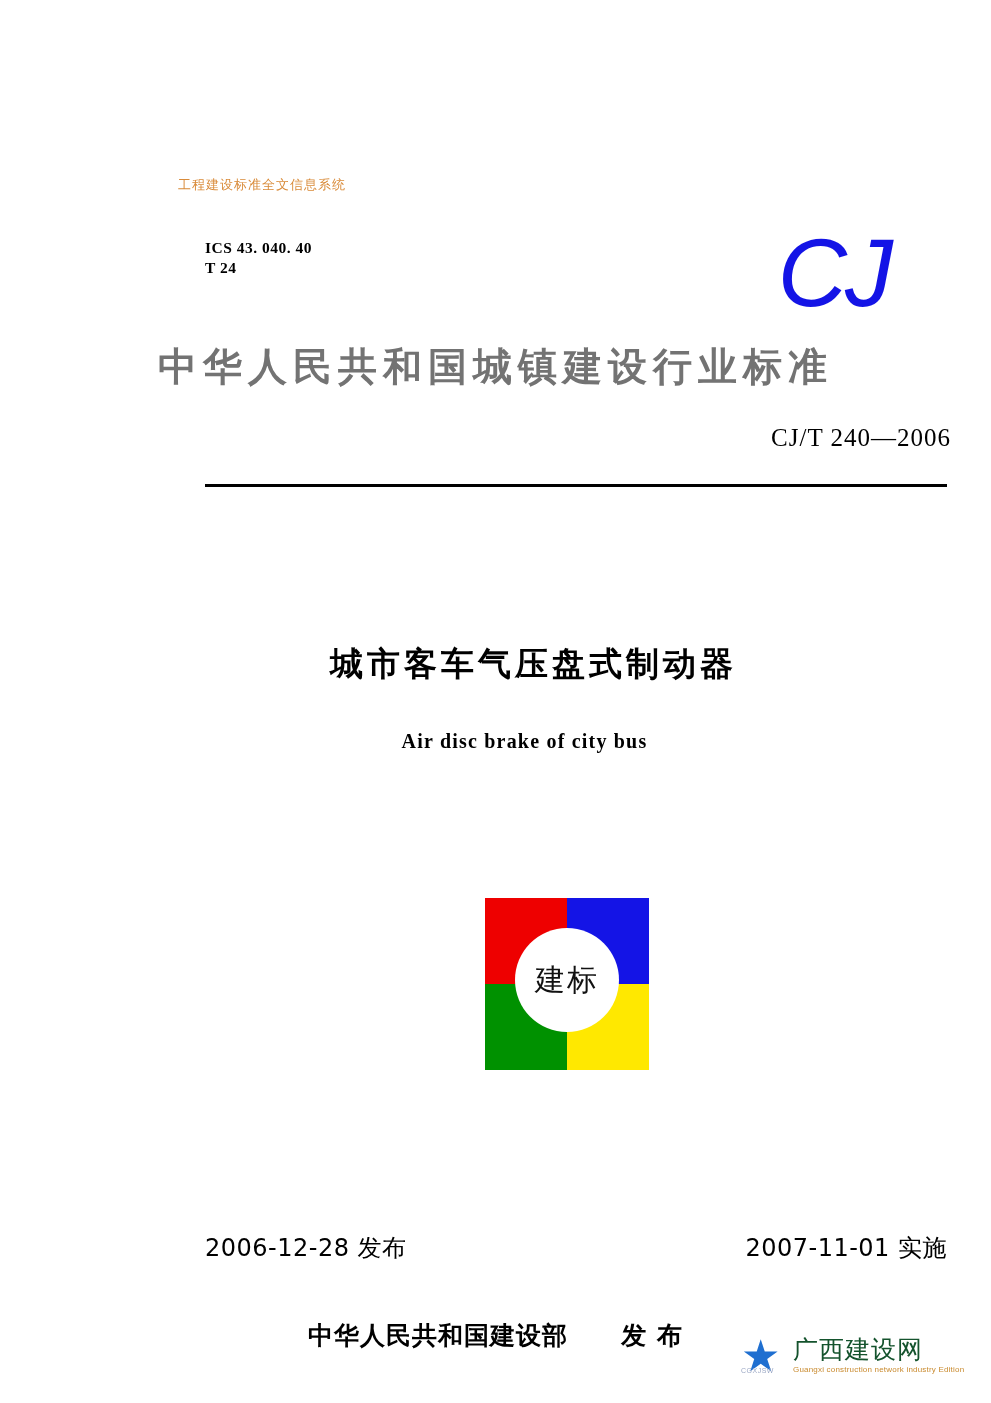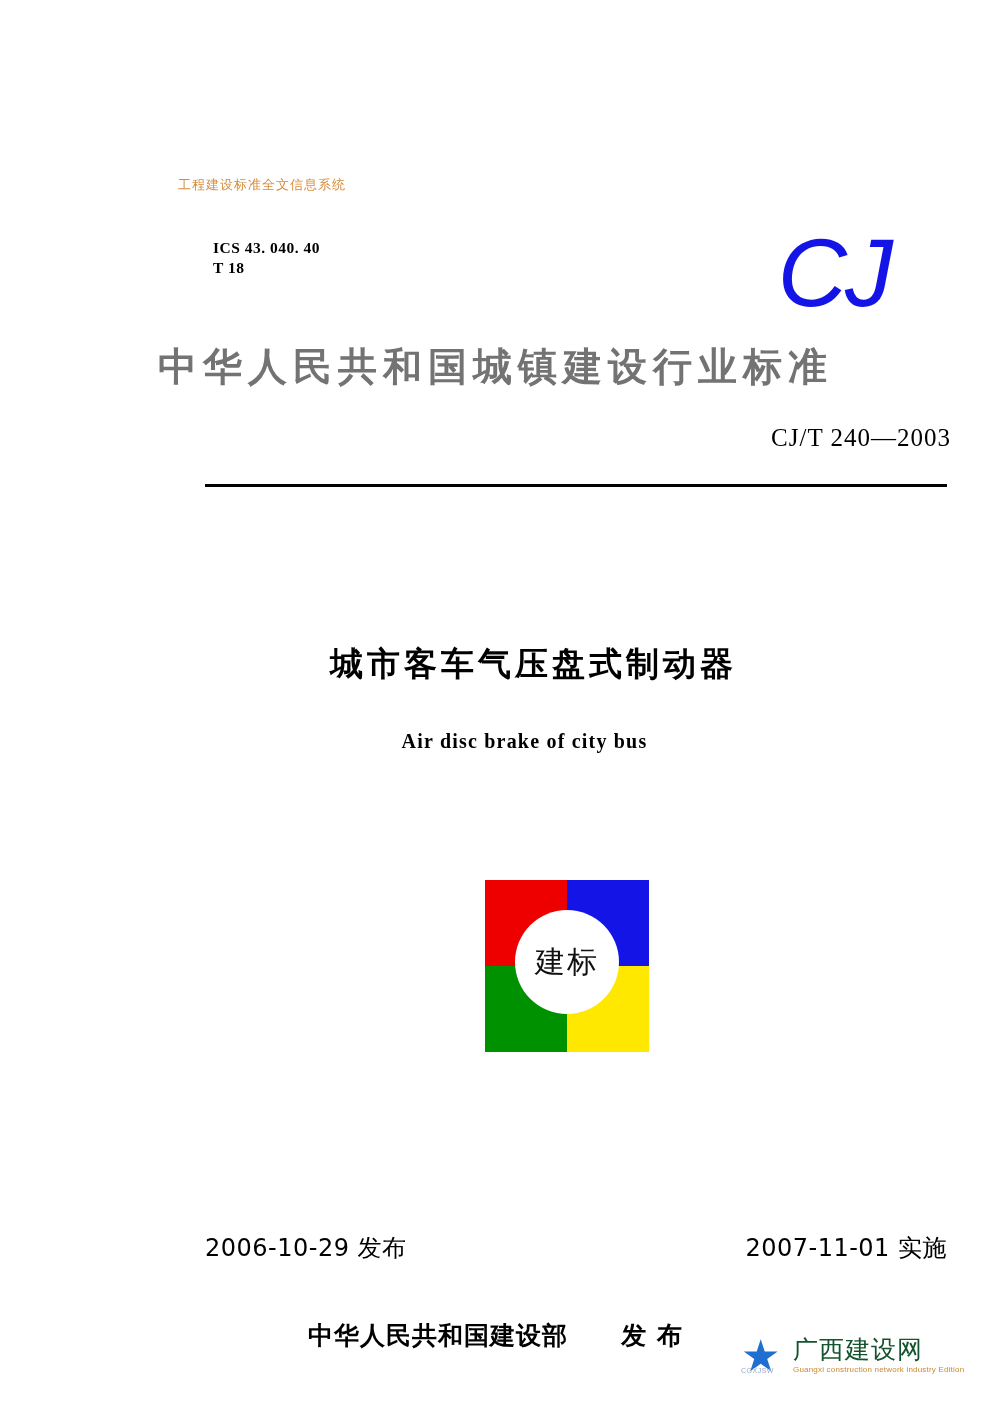--- a/index.html
+++ b/index.html
@@ -34,7 +34,7 @@
   }
   .ics-block {
     position: absolute;
-    left: 213px;
+    left: 205px;
     top: 238px;
     font-family: "Liberation Serif", serif;
     font-weight: bold;

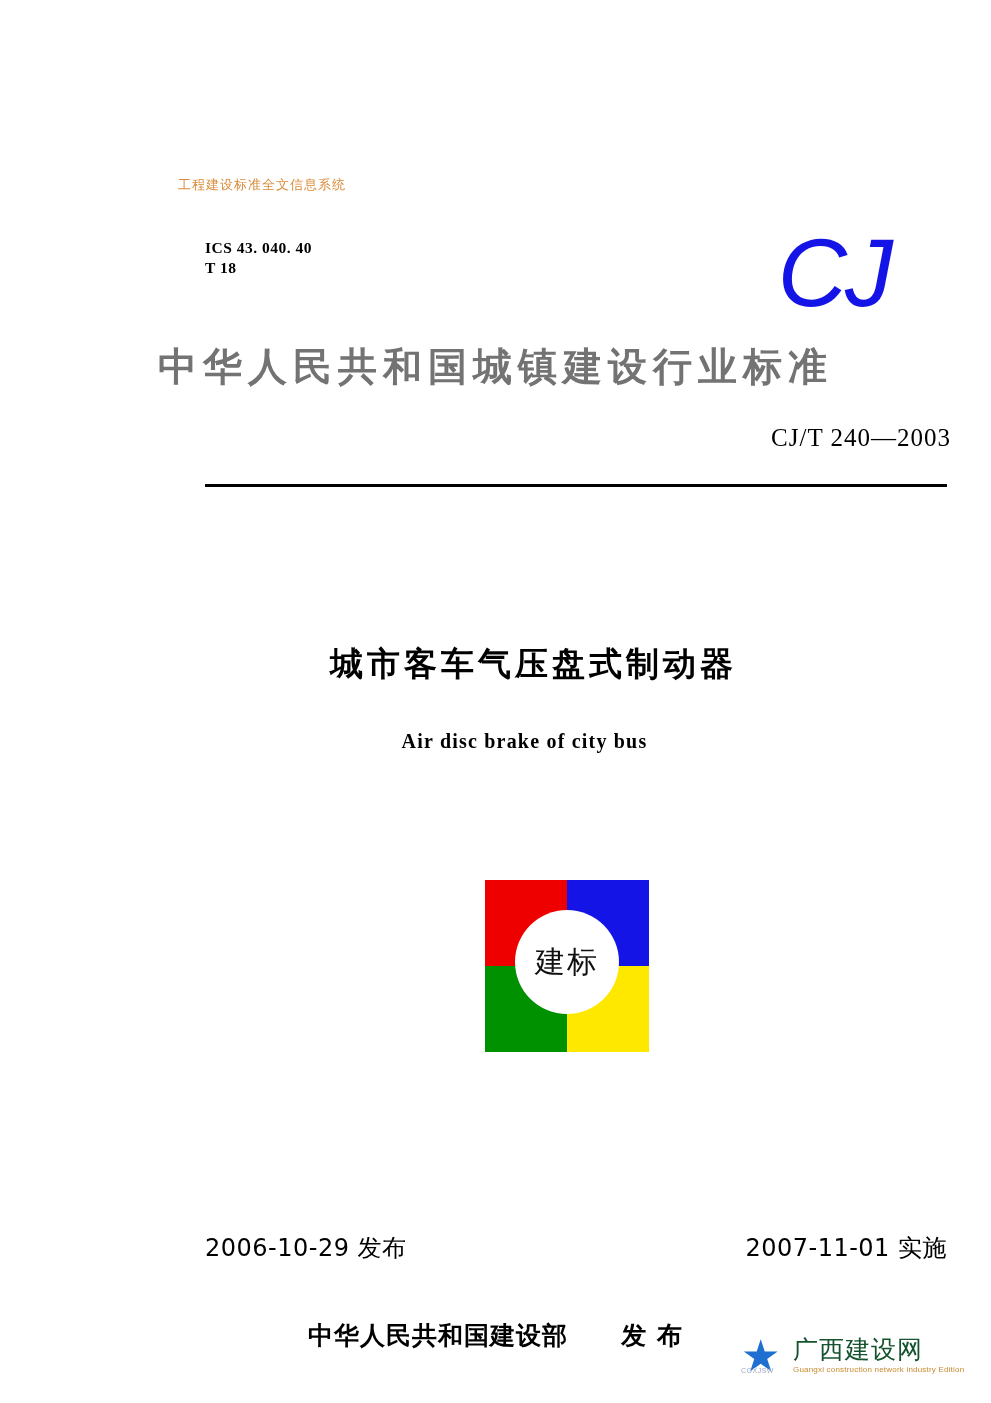--- a/index.html
+++ b/index.html
@@ -224,7 +224,7 @@
 
   <div class="ics-block">
     <div>ICS 43. 040. 40</div>
-    <div>T 18</div>
+    <div>T 24</div>
   </div>
 
   <div class="cj-logo">CJ</div>

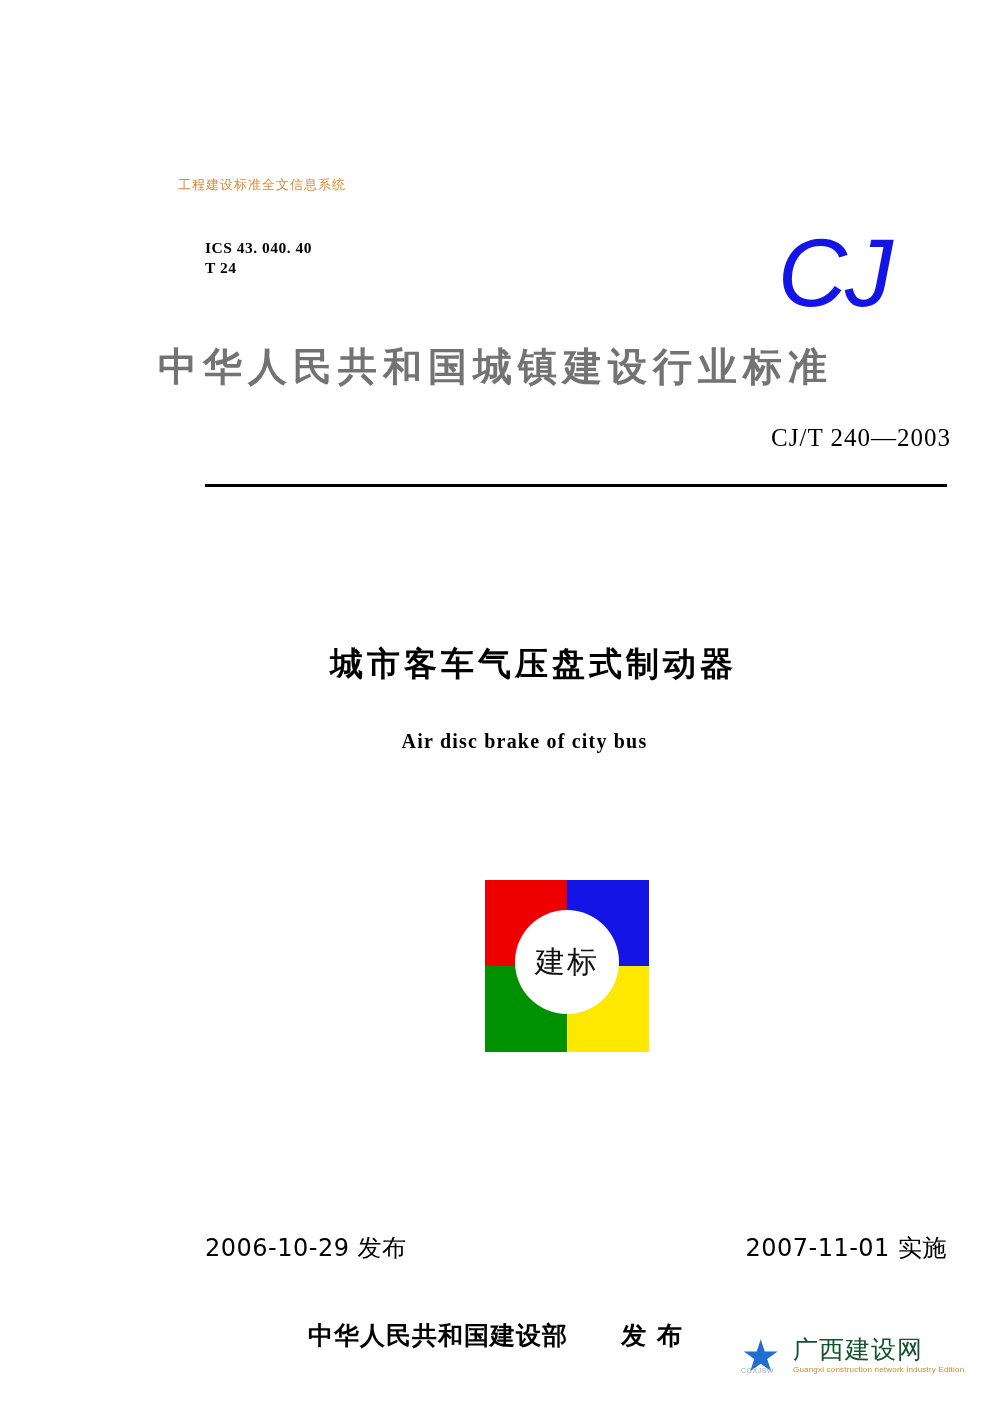--- a/index.html
+++ b/index.html
@@ -231,7 +231,7 @@
 
   <div class="main-title">中华人民共和国城镇建设行业标准</div>
 
-  <div class="std-code">CJ/T 240—2003</div>
+  <div class="std-code">CJ/T 240—2006</div>
 
   <div class="rule"></div>
 

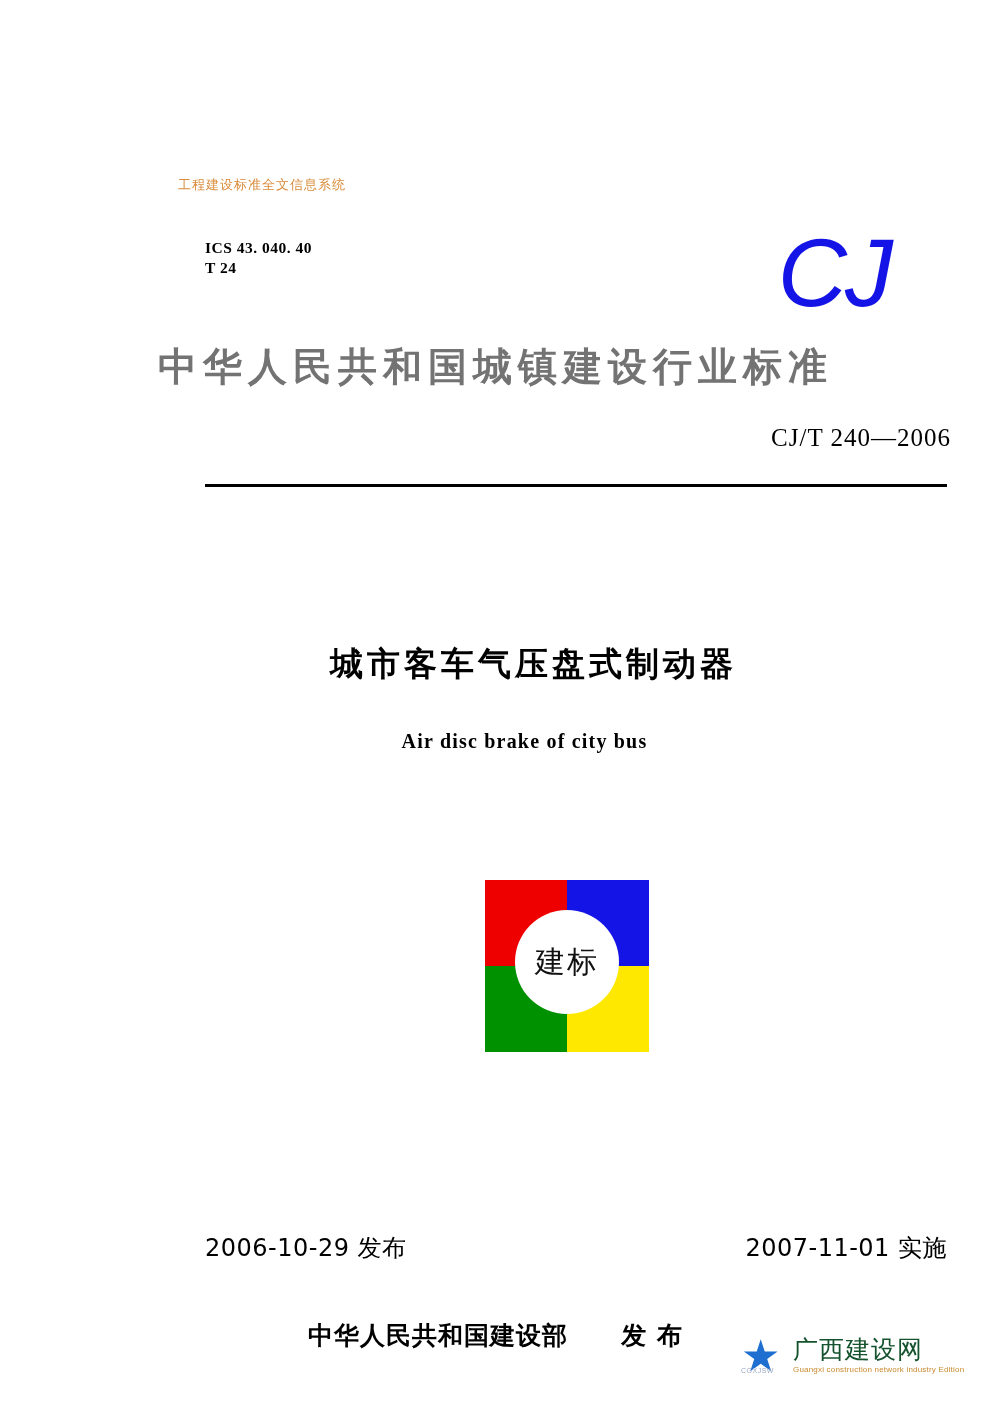--- a/index.html
+++ b/index.html
@@ -111,7 +111,7 @@
   .emblem {
     position: absolute;
     left: 485px;
-    top: 880px;
+    top: 898px;
     width: 165px;
     height: 172px;
   }

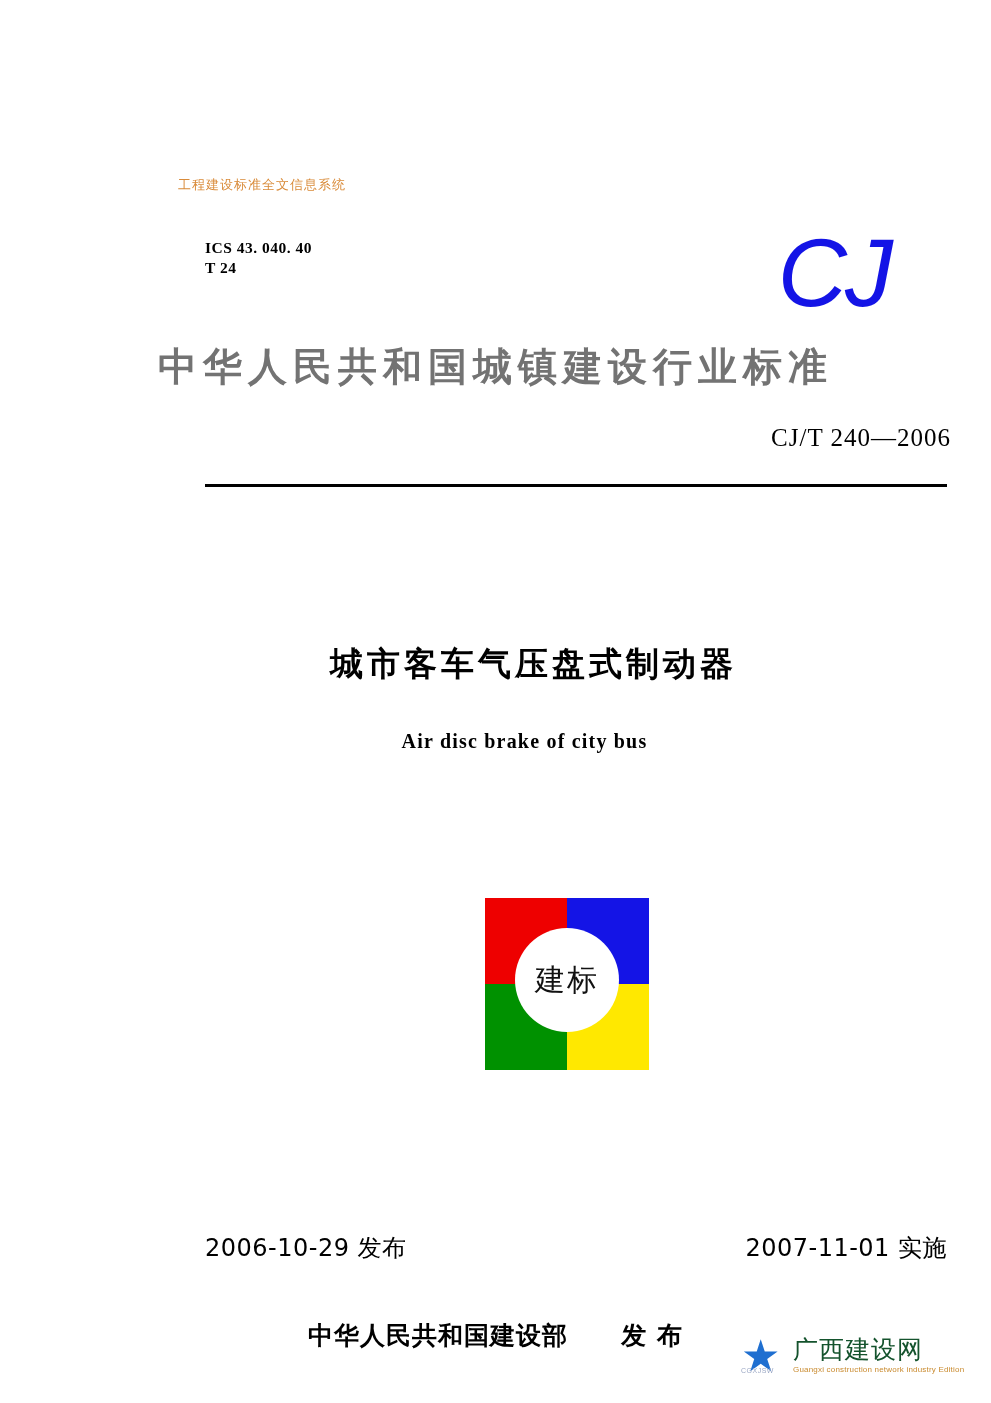--- a/index.html
+++ b/index.html
@@ -247,7 +247,7 @@
     <div class="circle">建标</div>
   </div>
 
-  <div class="issue-date">2006-10-29 发布</div>
+  <div class="issue-date">2006-12-28 发布</div>
 
   <div class="effective-date">2007-11-01 实施</div>
 

